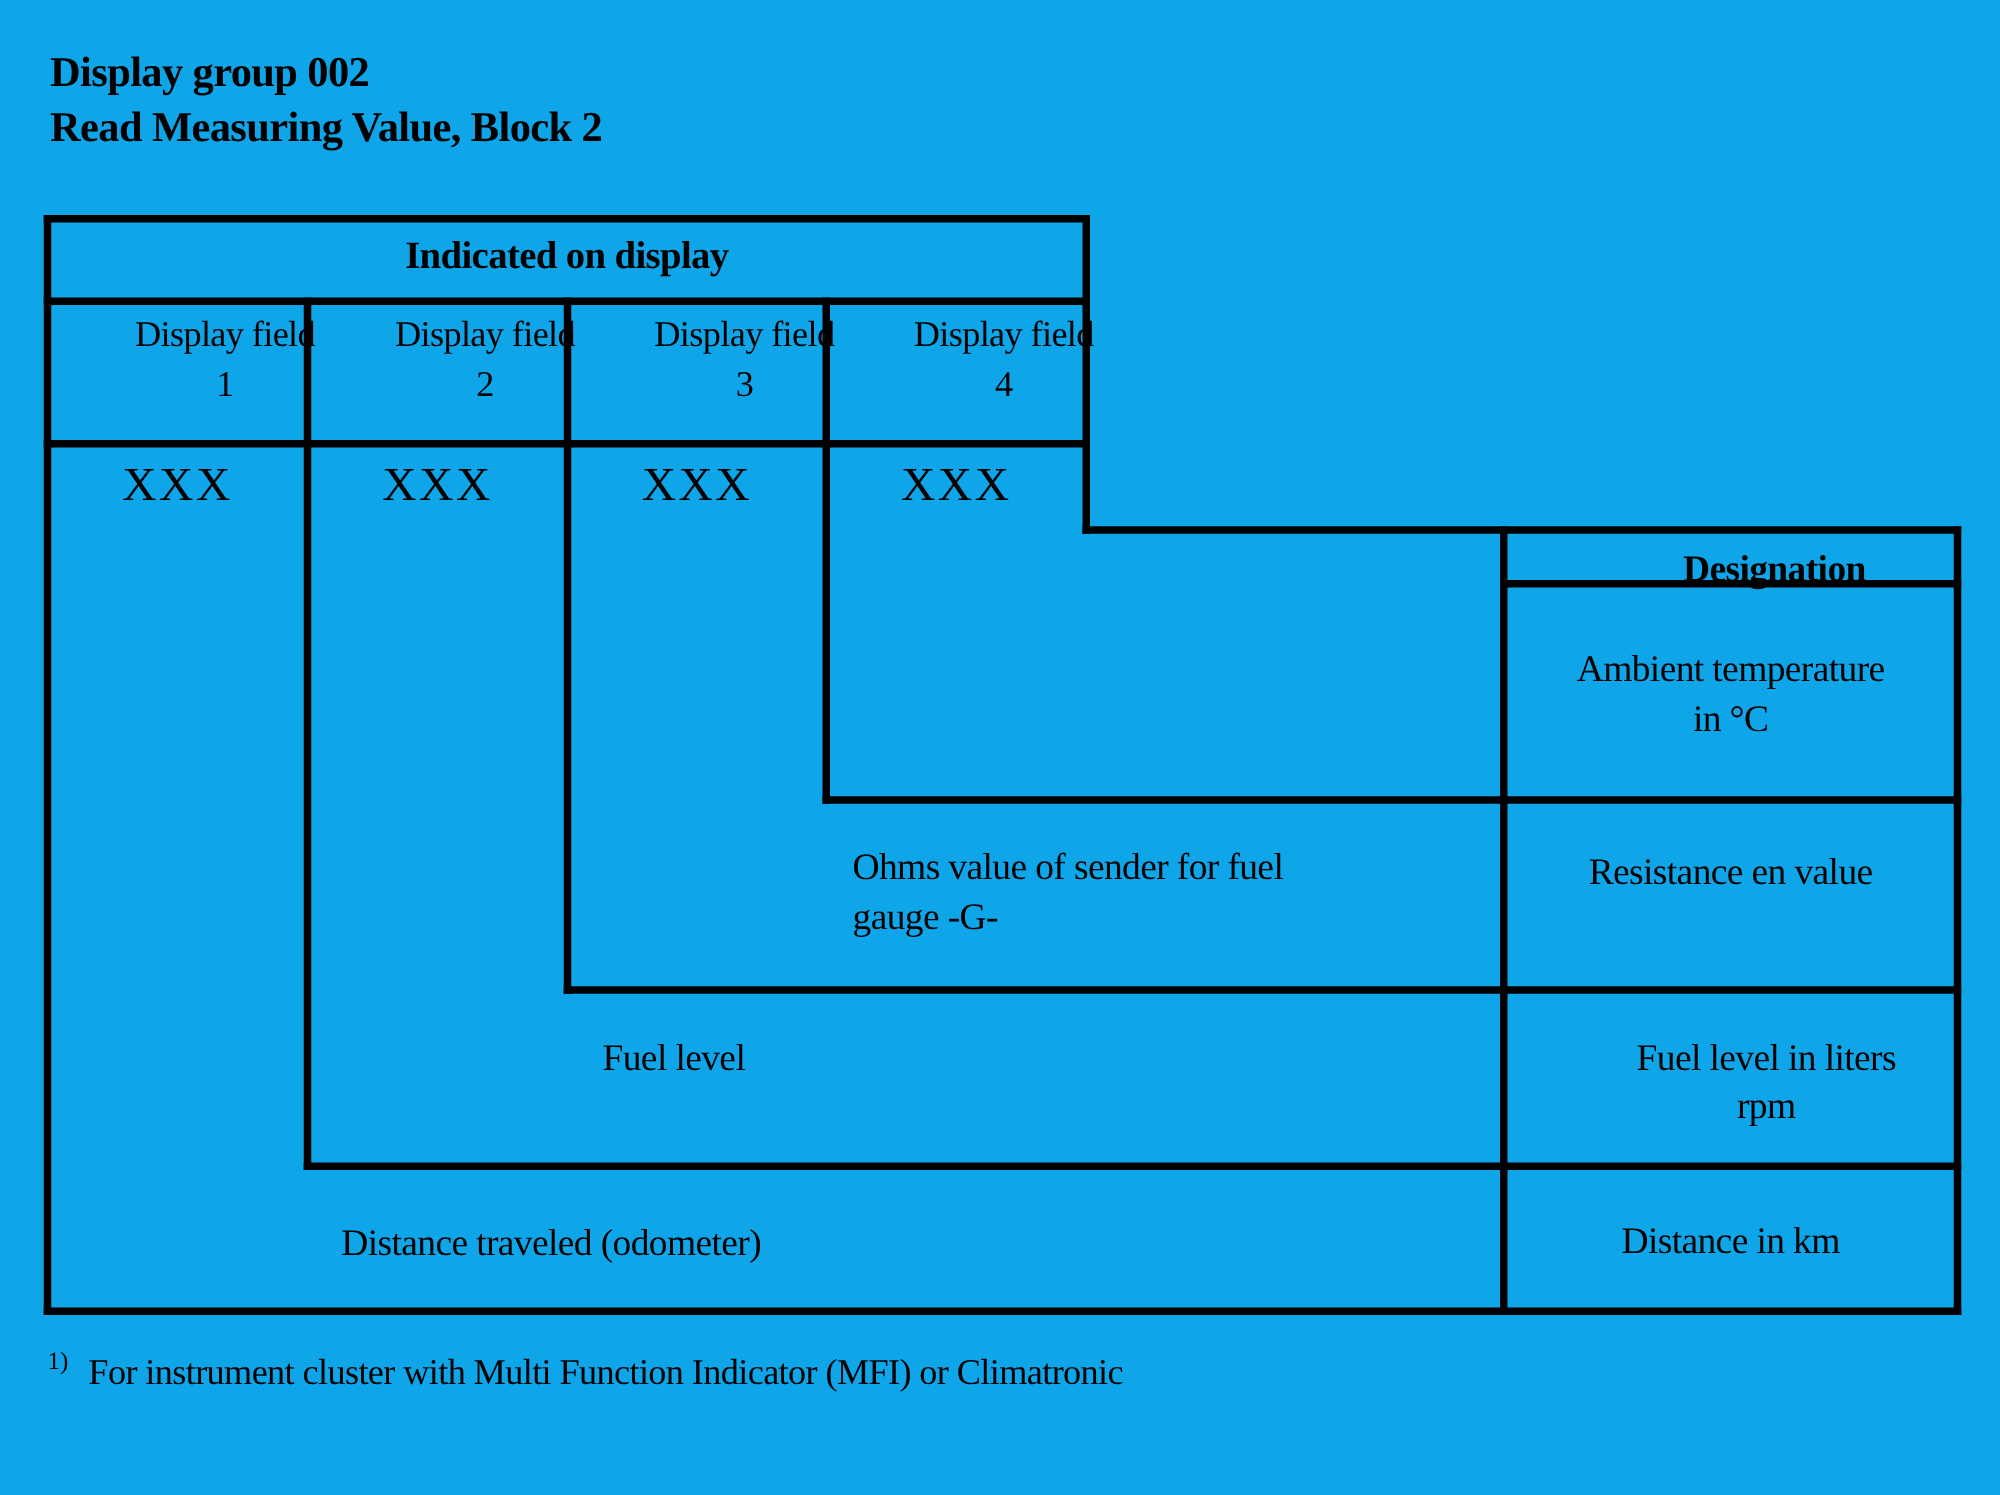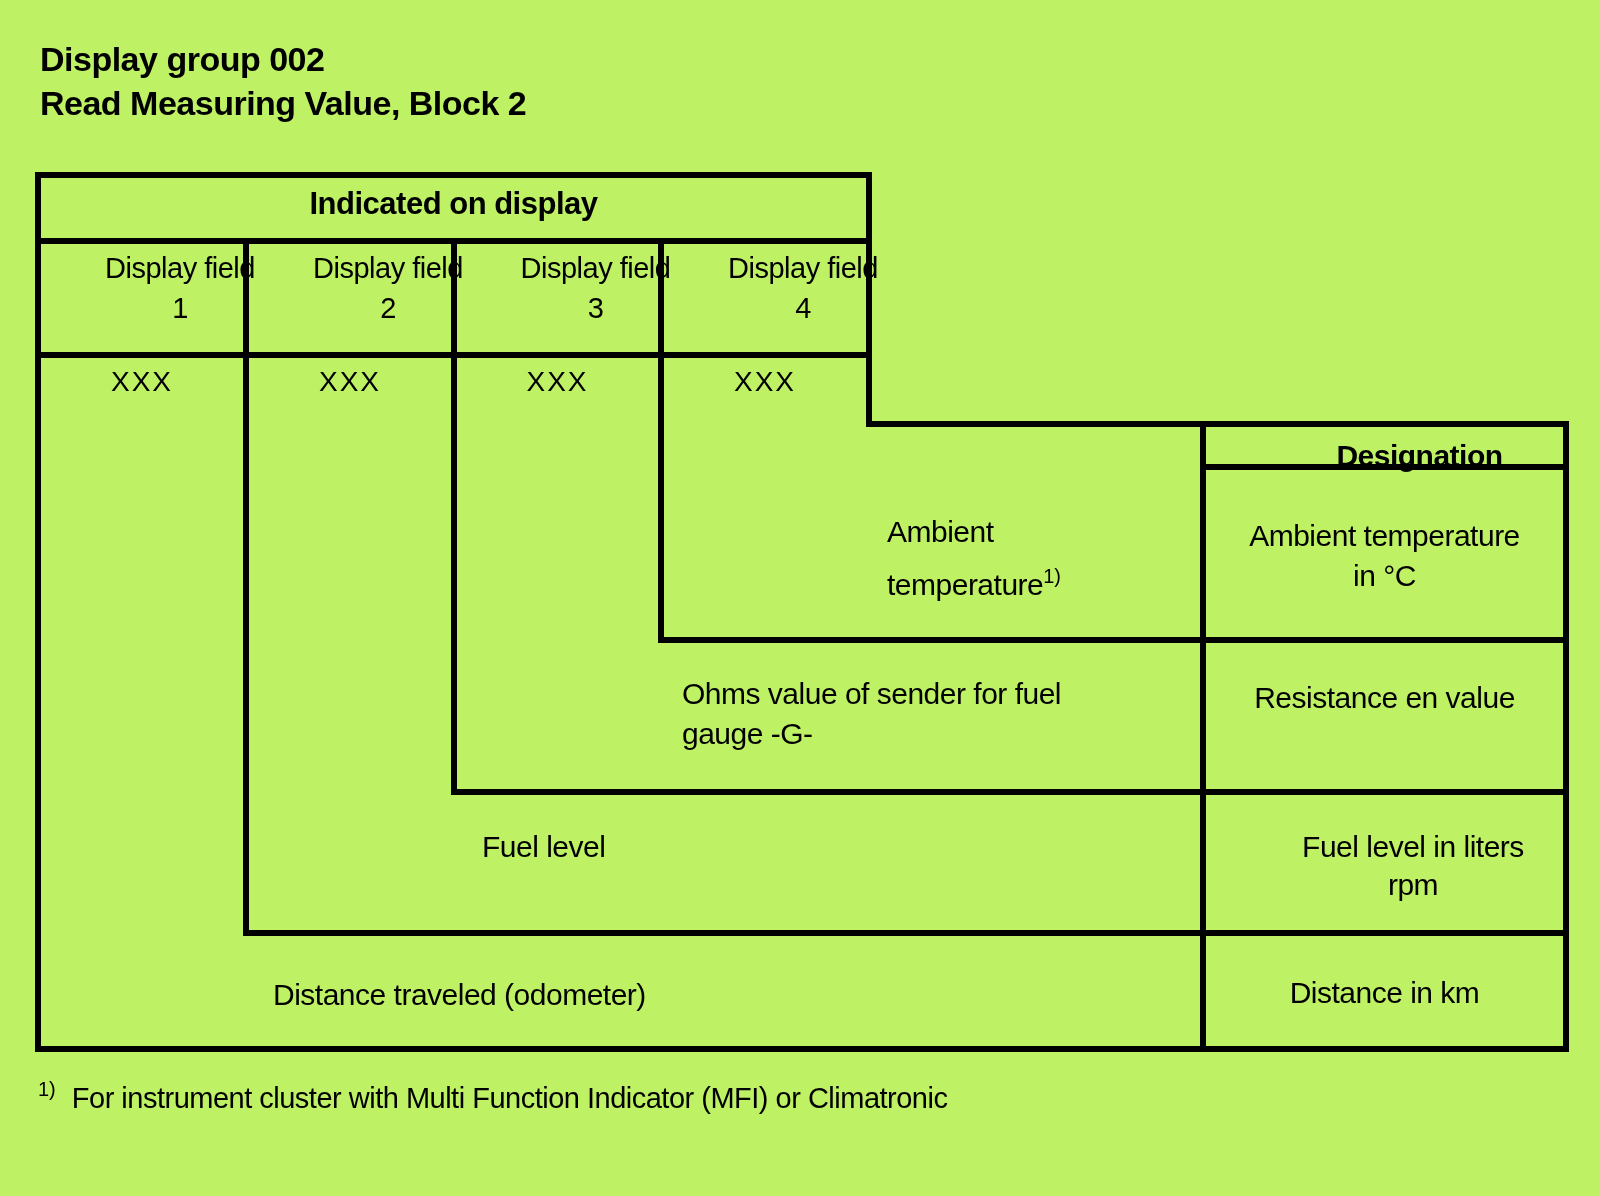--- a/index.html
+++ b/index.html
@@ -11,9 +11,9 @@
     position: relative;
     width: 1600px;
     height: 1196px;
-    background: #bef264;
+    background: #0ea5e9;
     color: #000000;
-    font-family: Liberation Sans, sans-serif;
+    font-family: Liberation Serif, serif;
     letter-spacing: -0.5px;
     overflow: hidden;
   }

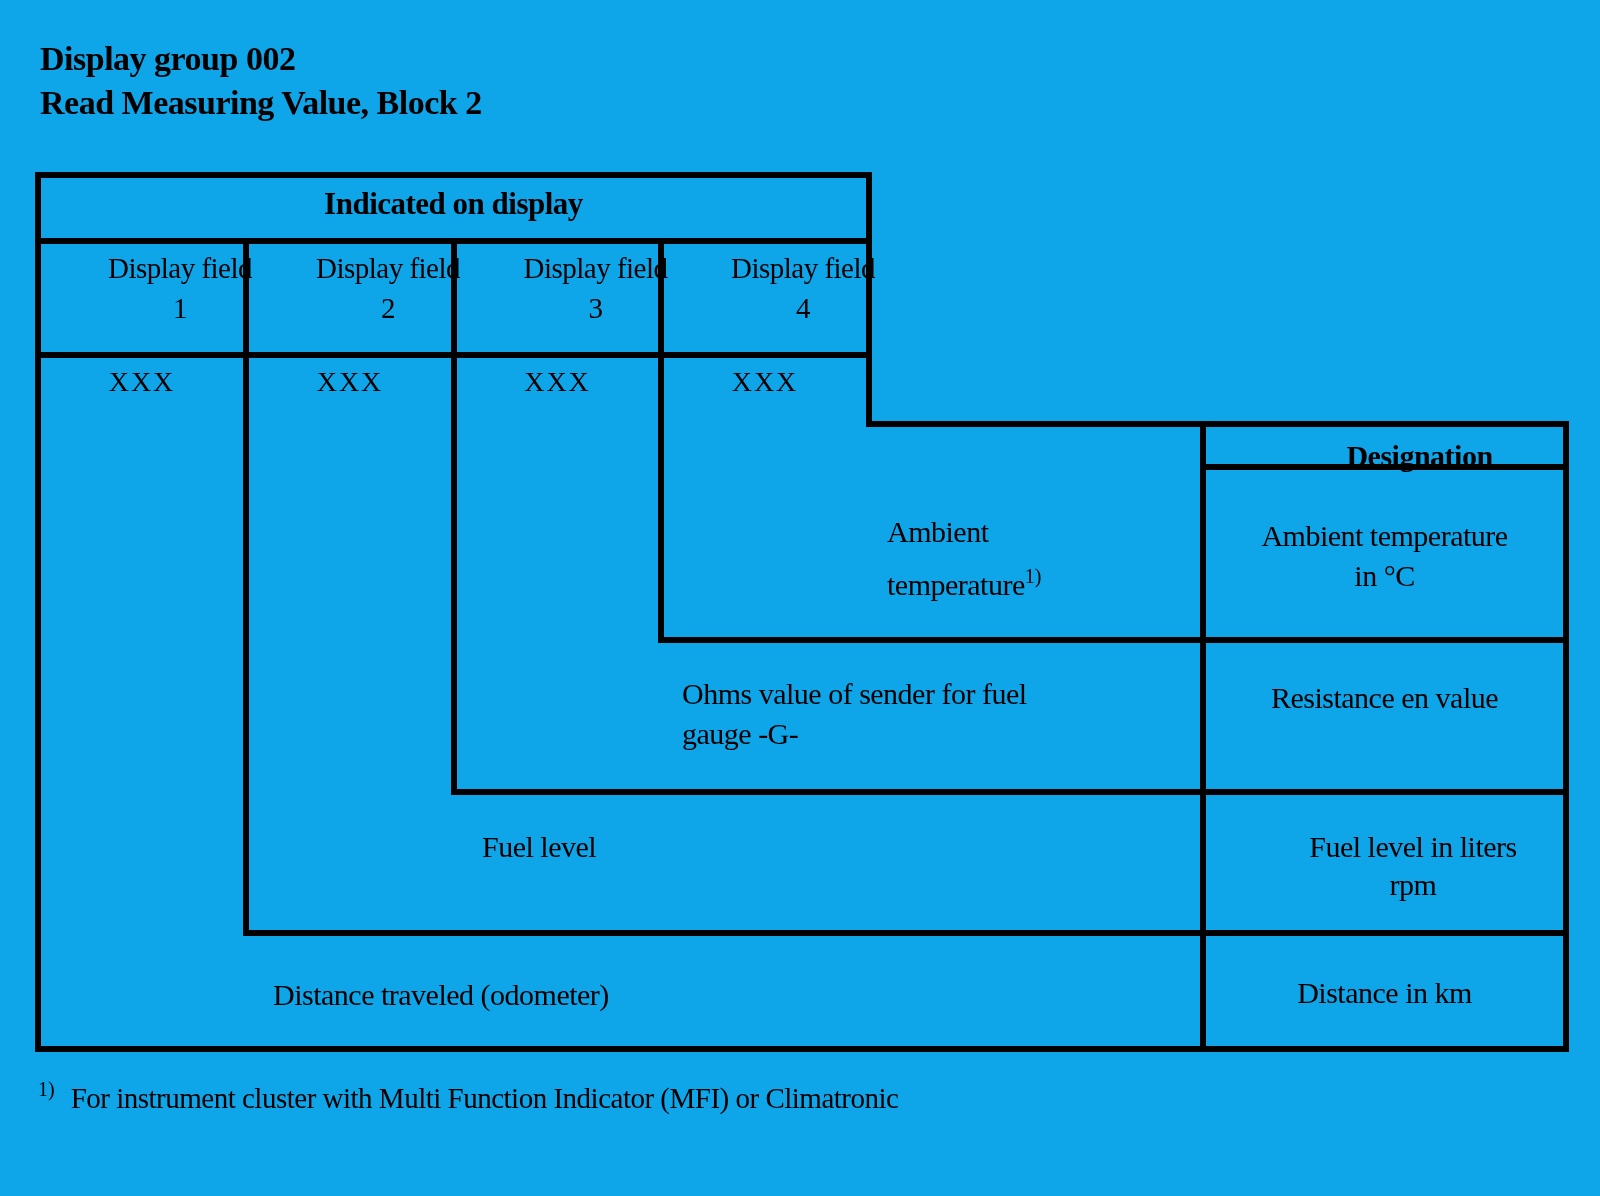--- a/index.html
+++ b/index.html
@@ -47,7 +47,7 @@
     padding-left: 38px;
   }
   .xxx {
-    font-size: 28px;
+    font-size: 38px;
     letter-spacing: 2px;
   }
   .desc-label {

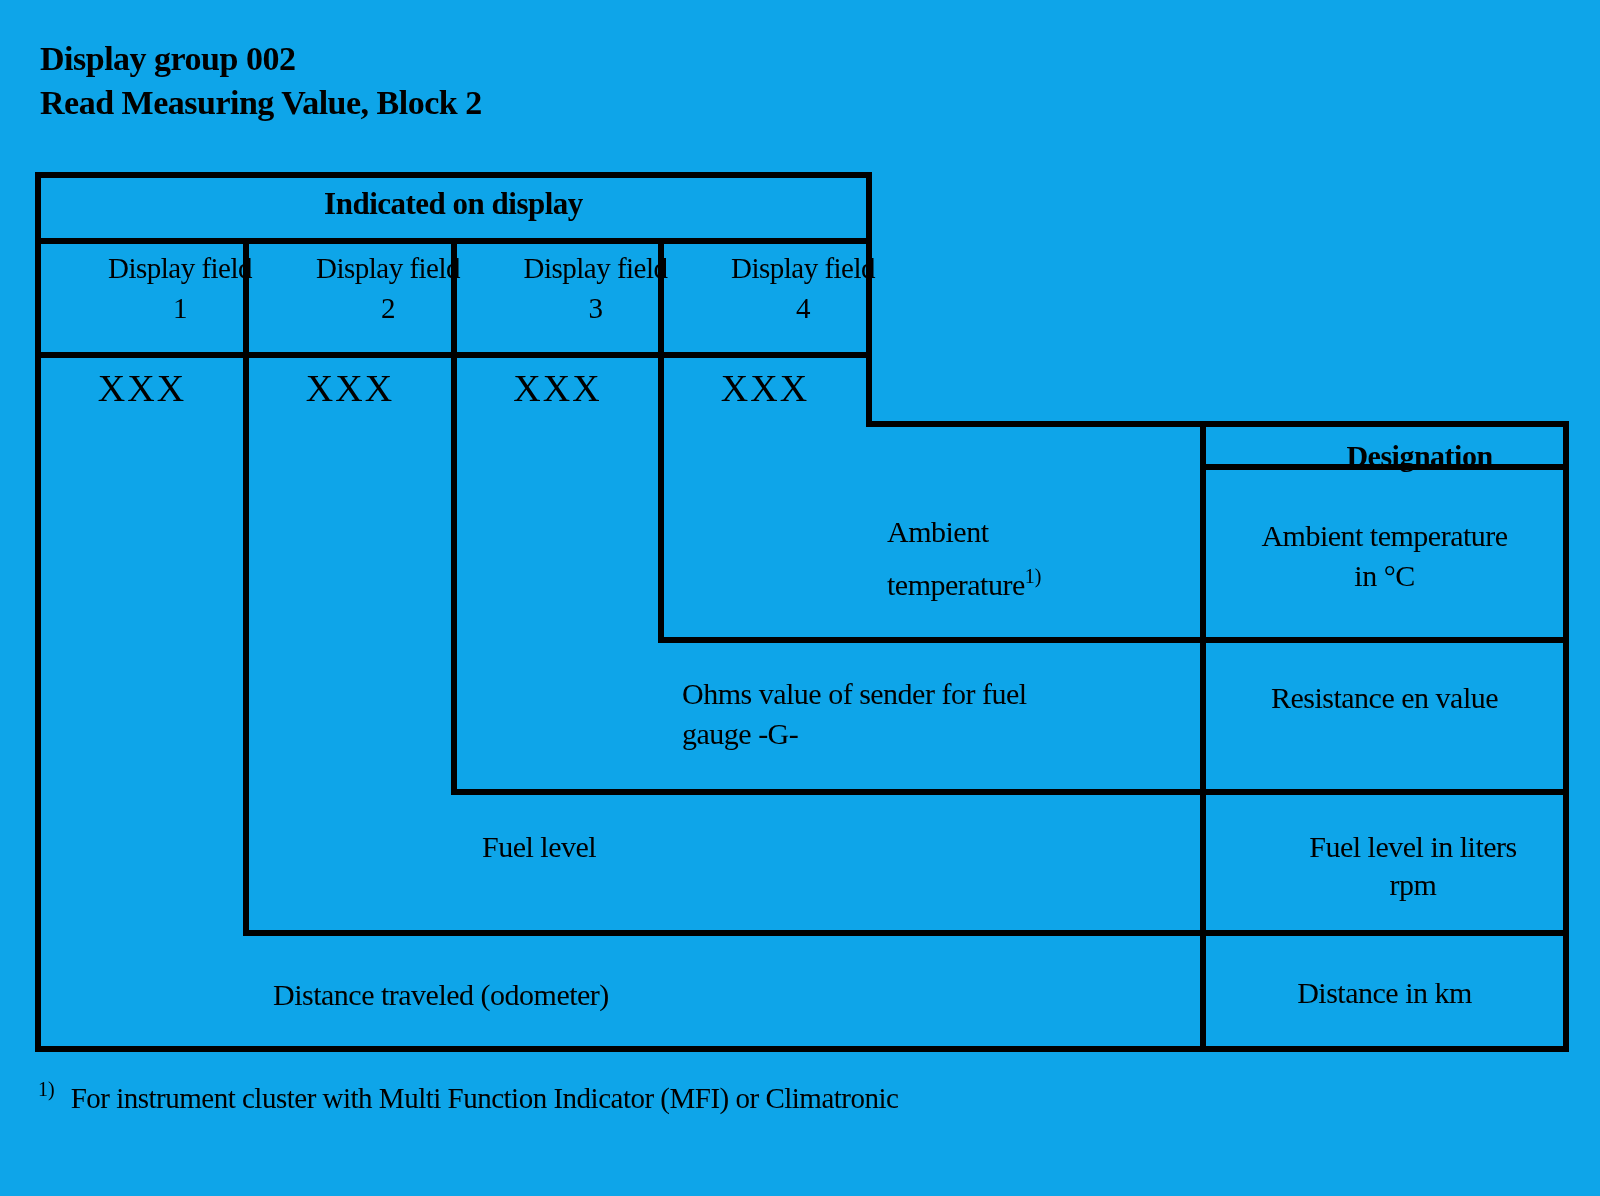--- a/index.html
+++ b/index.html
@@ -119,10 +119,6 @@
 
   <div class="txt big-header" style="left:1206px; top:439px; width:427px; font-size:30px;">Designation</div>
 
-  <div class="txt desc-label" style="left:887px; top:510px;">
-    <div>Ambient</div>
-    <div><span>temperature</span><span class="sup">1)</span></div>
-  </div>
   <div class="txt cell-center desig-cell" style="left:1206px; top:516px; width:357px;">
     <div>Ambient temperature</div>
     <div>in °C</div>

